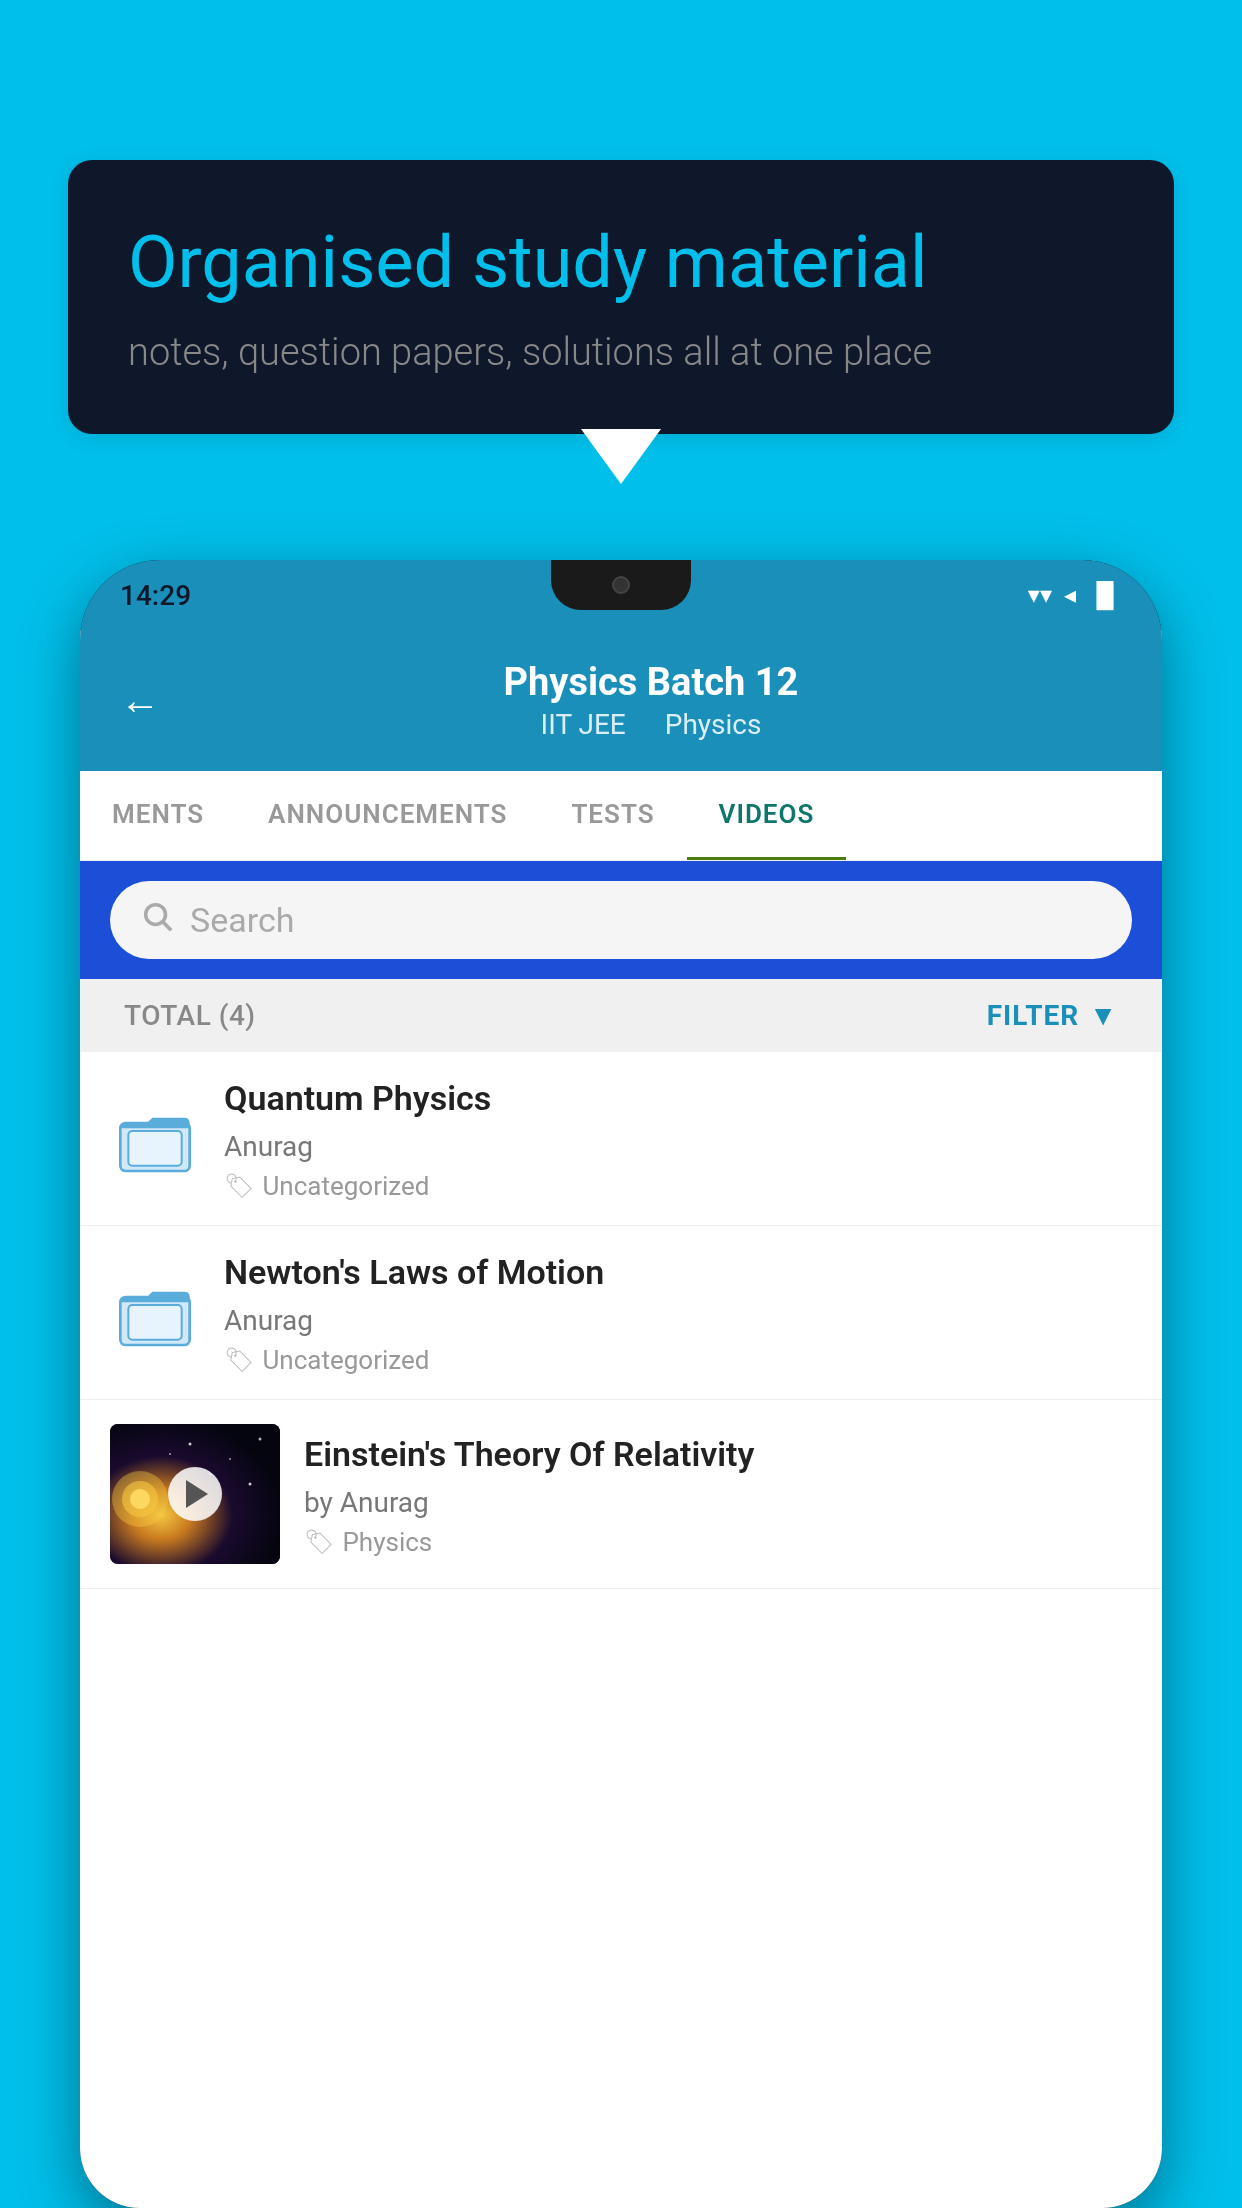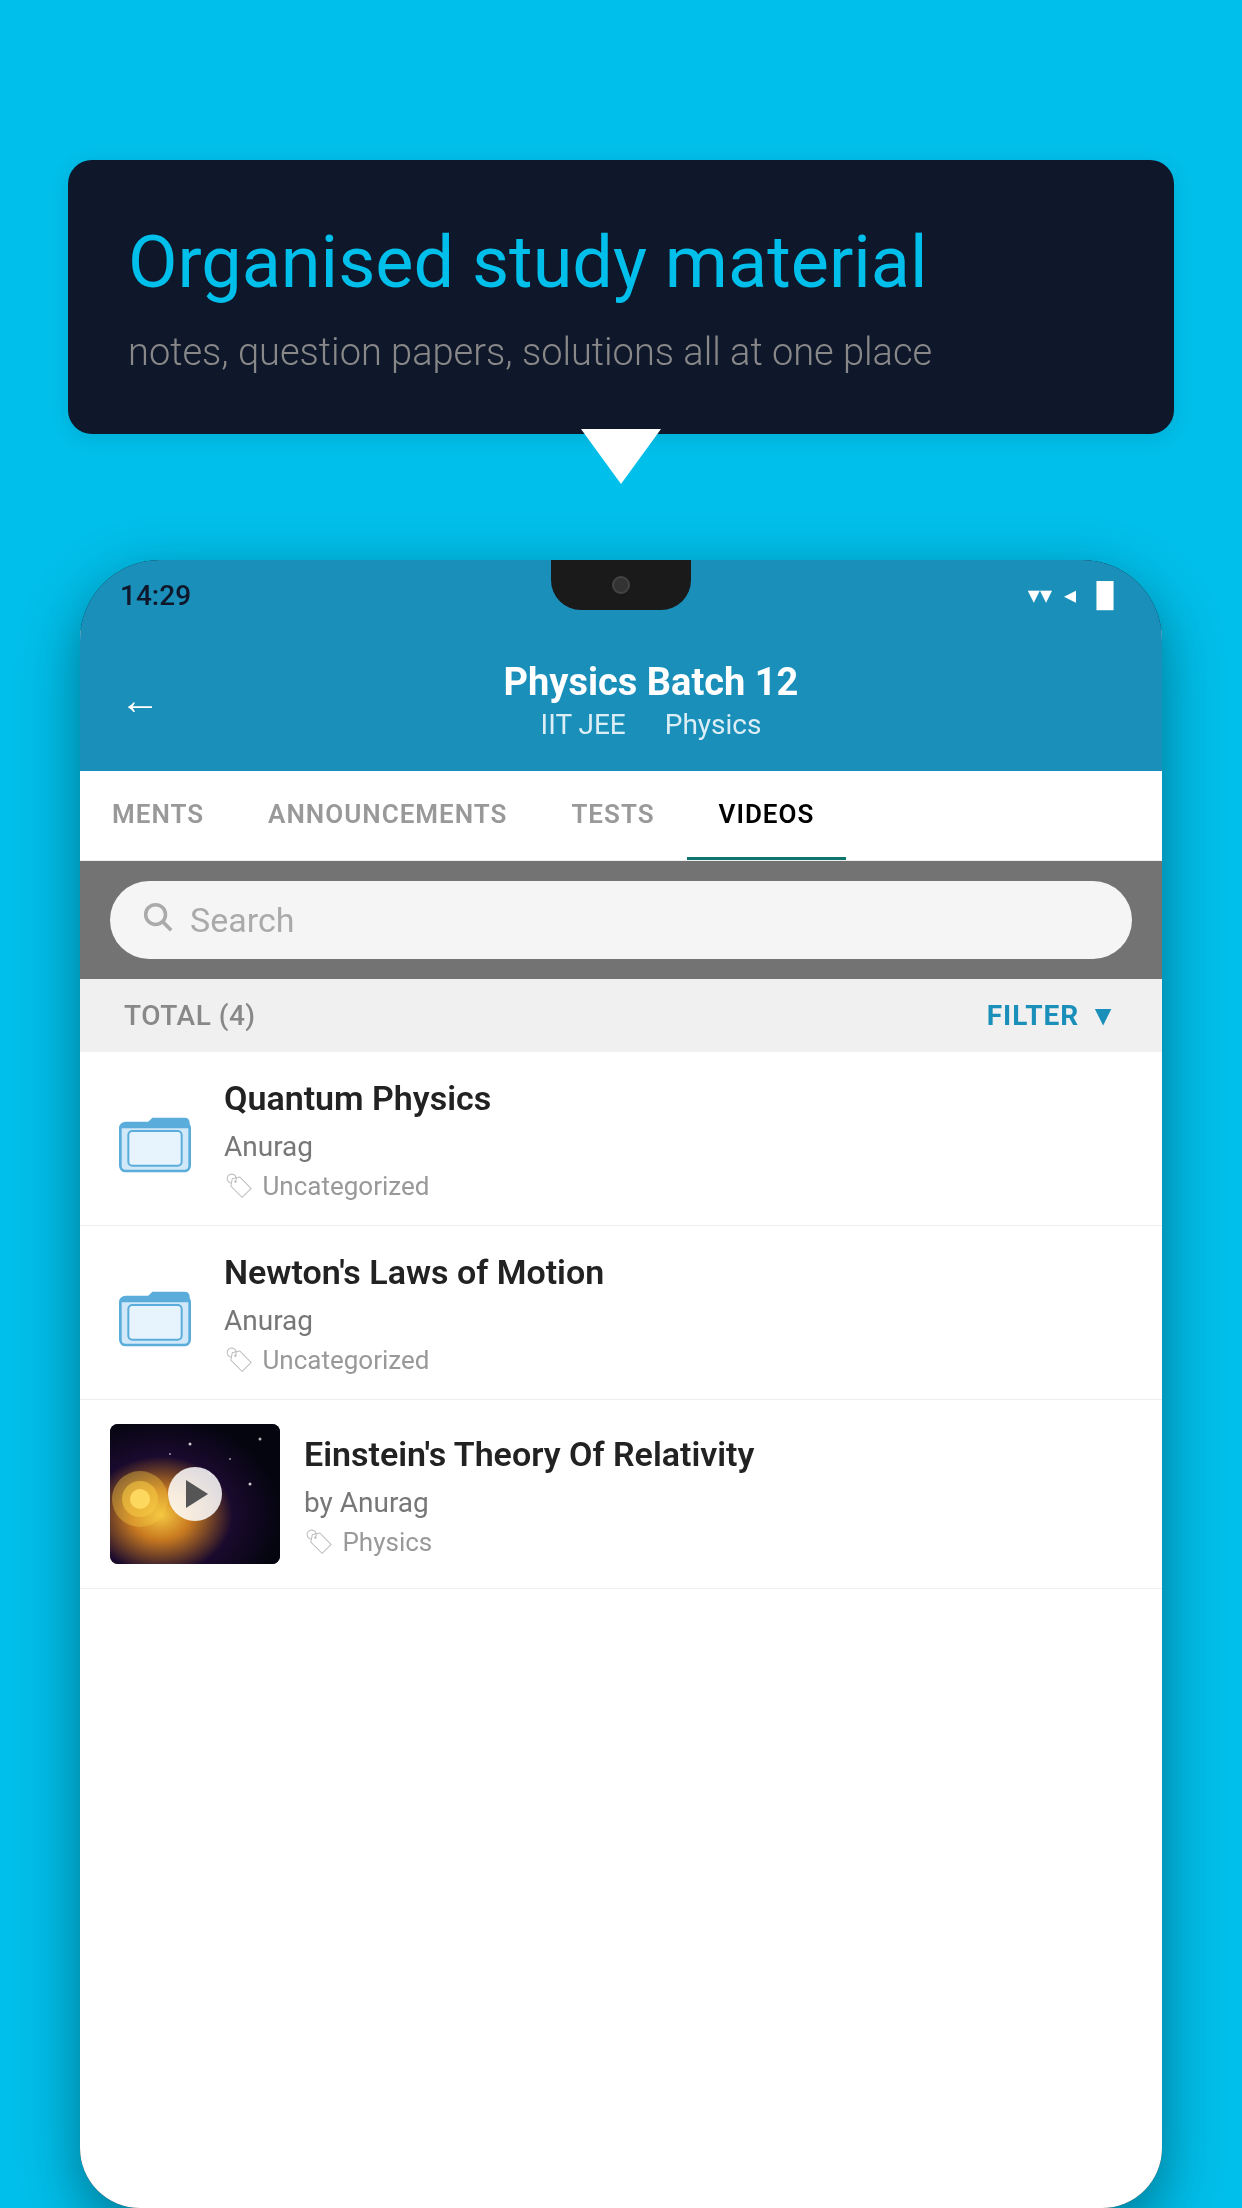--- a/index.html
+++ b/index.html
@@ -178,8 +178,8 @@
     }
 
     .tab-item.active {
-      color: #000000;
-      border-bottom: 3px solid #0f766e;
+      color: #0f766e;
+      border-bottom: 3px solid #4d7c0f;
     }
 
     

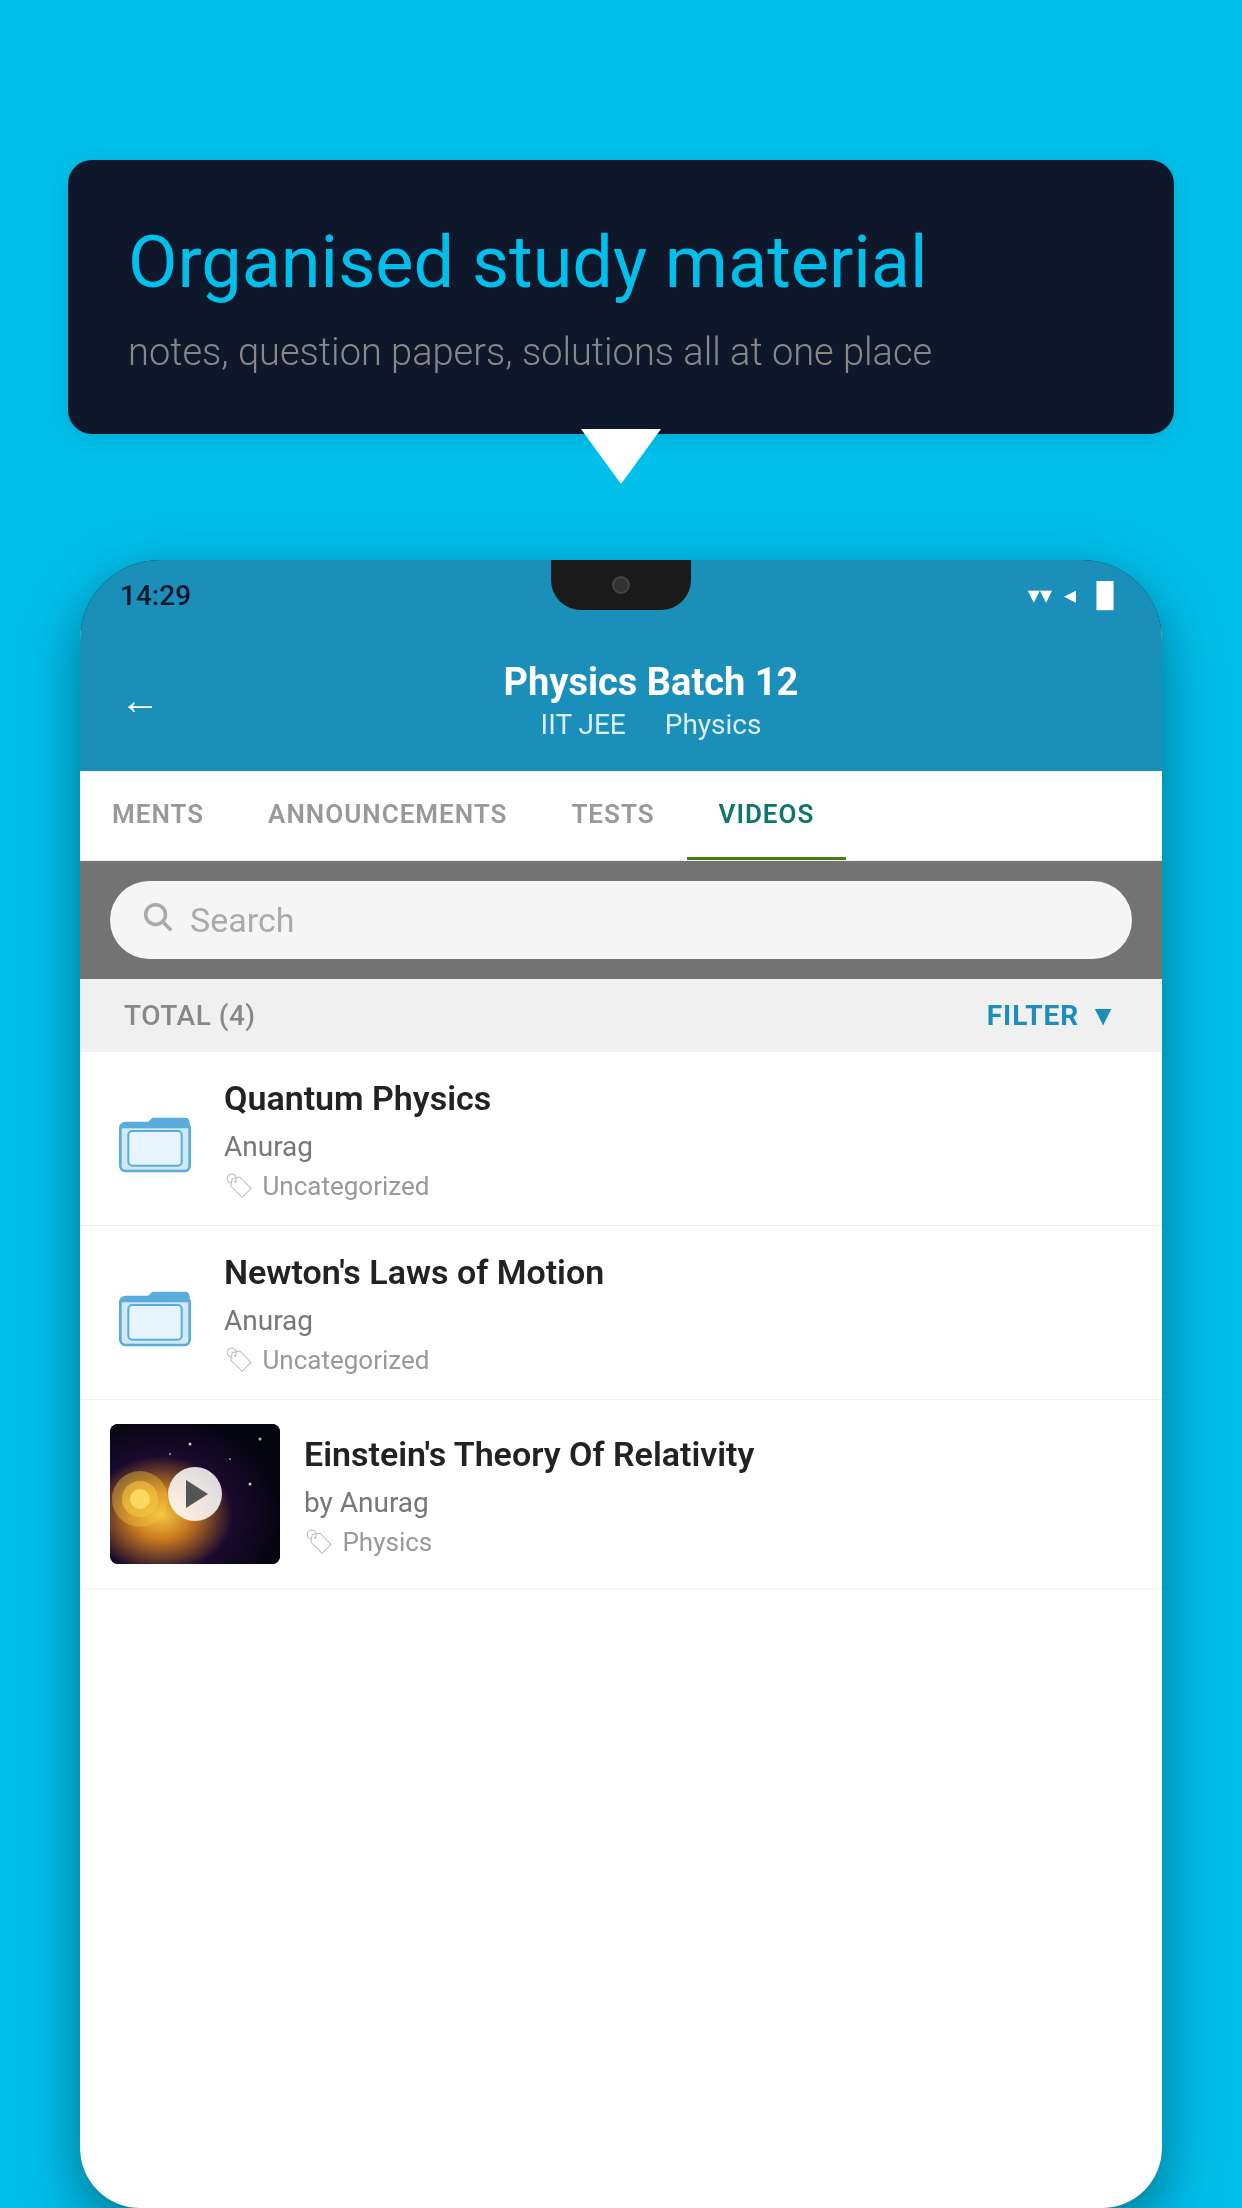--- a/index.html
+++ b/index.html
@@ -184,7 +184,7 @@
 
     
     .search-container {
-      background: #737373;
+      background: #1d4ed8;
       padding: 20px 30px;
     }
 

